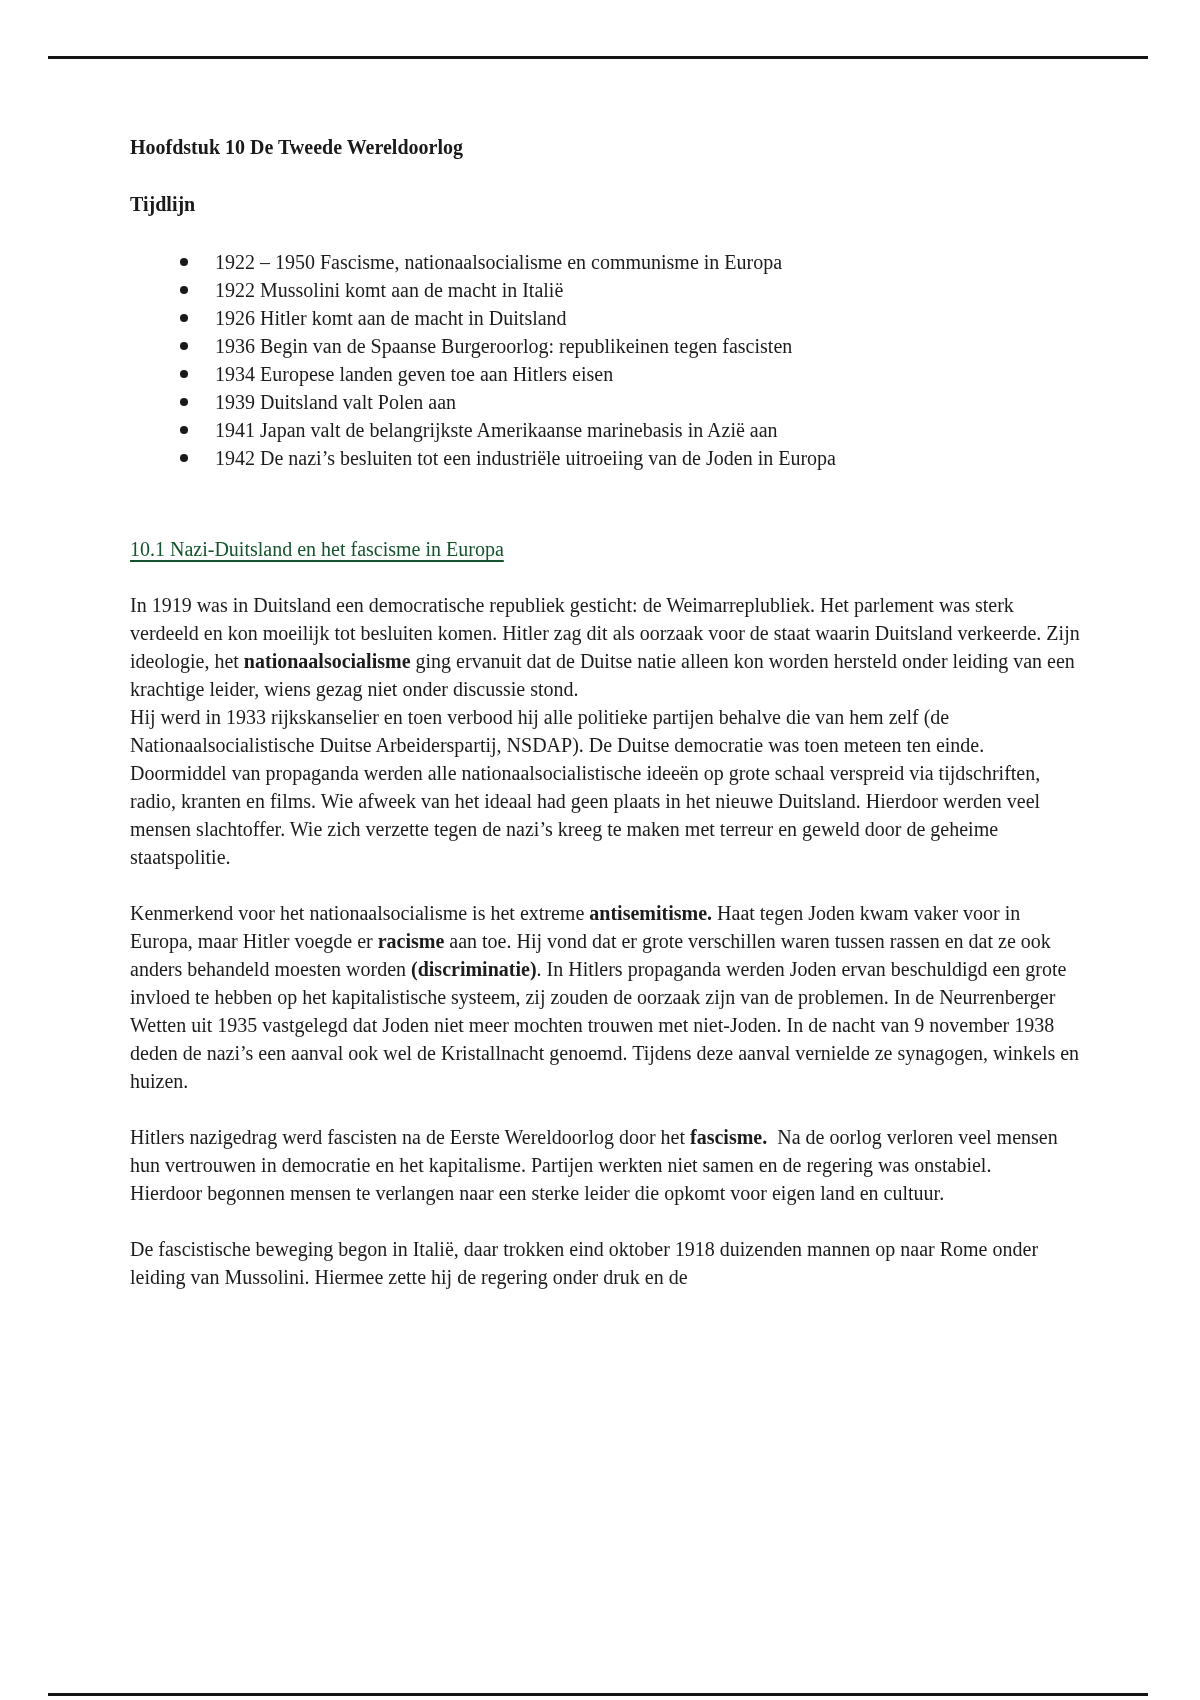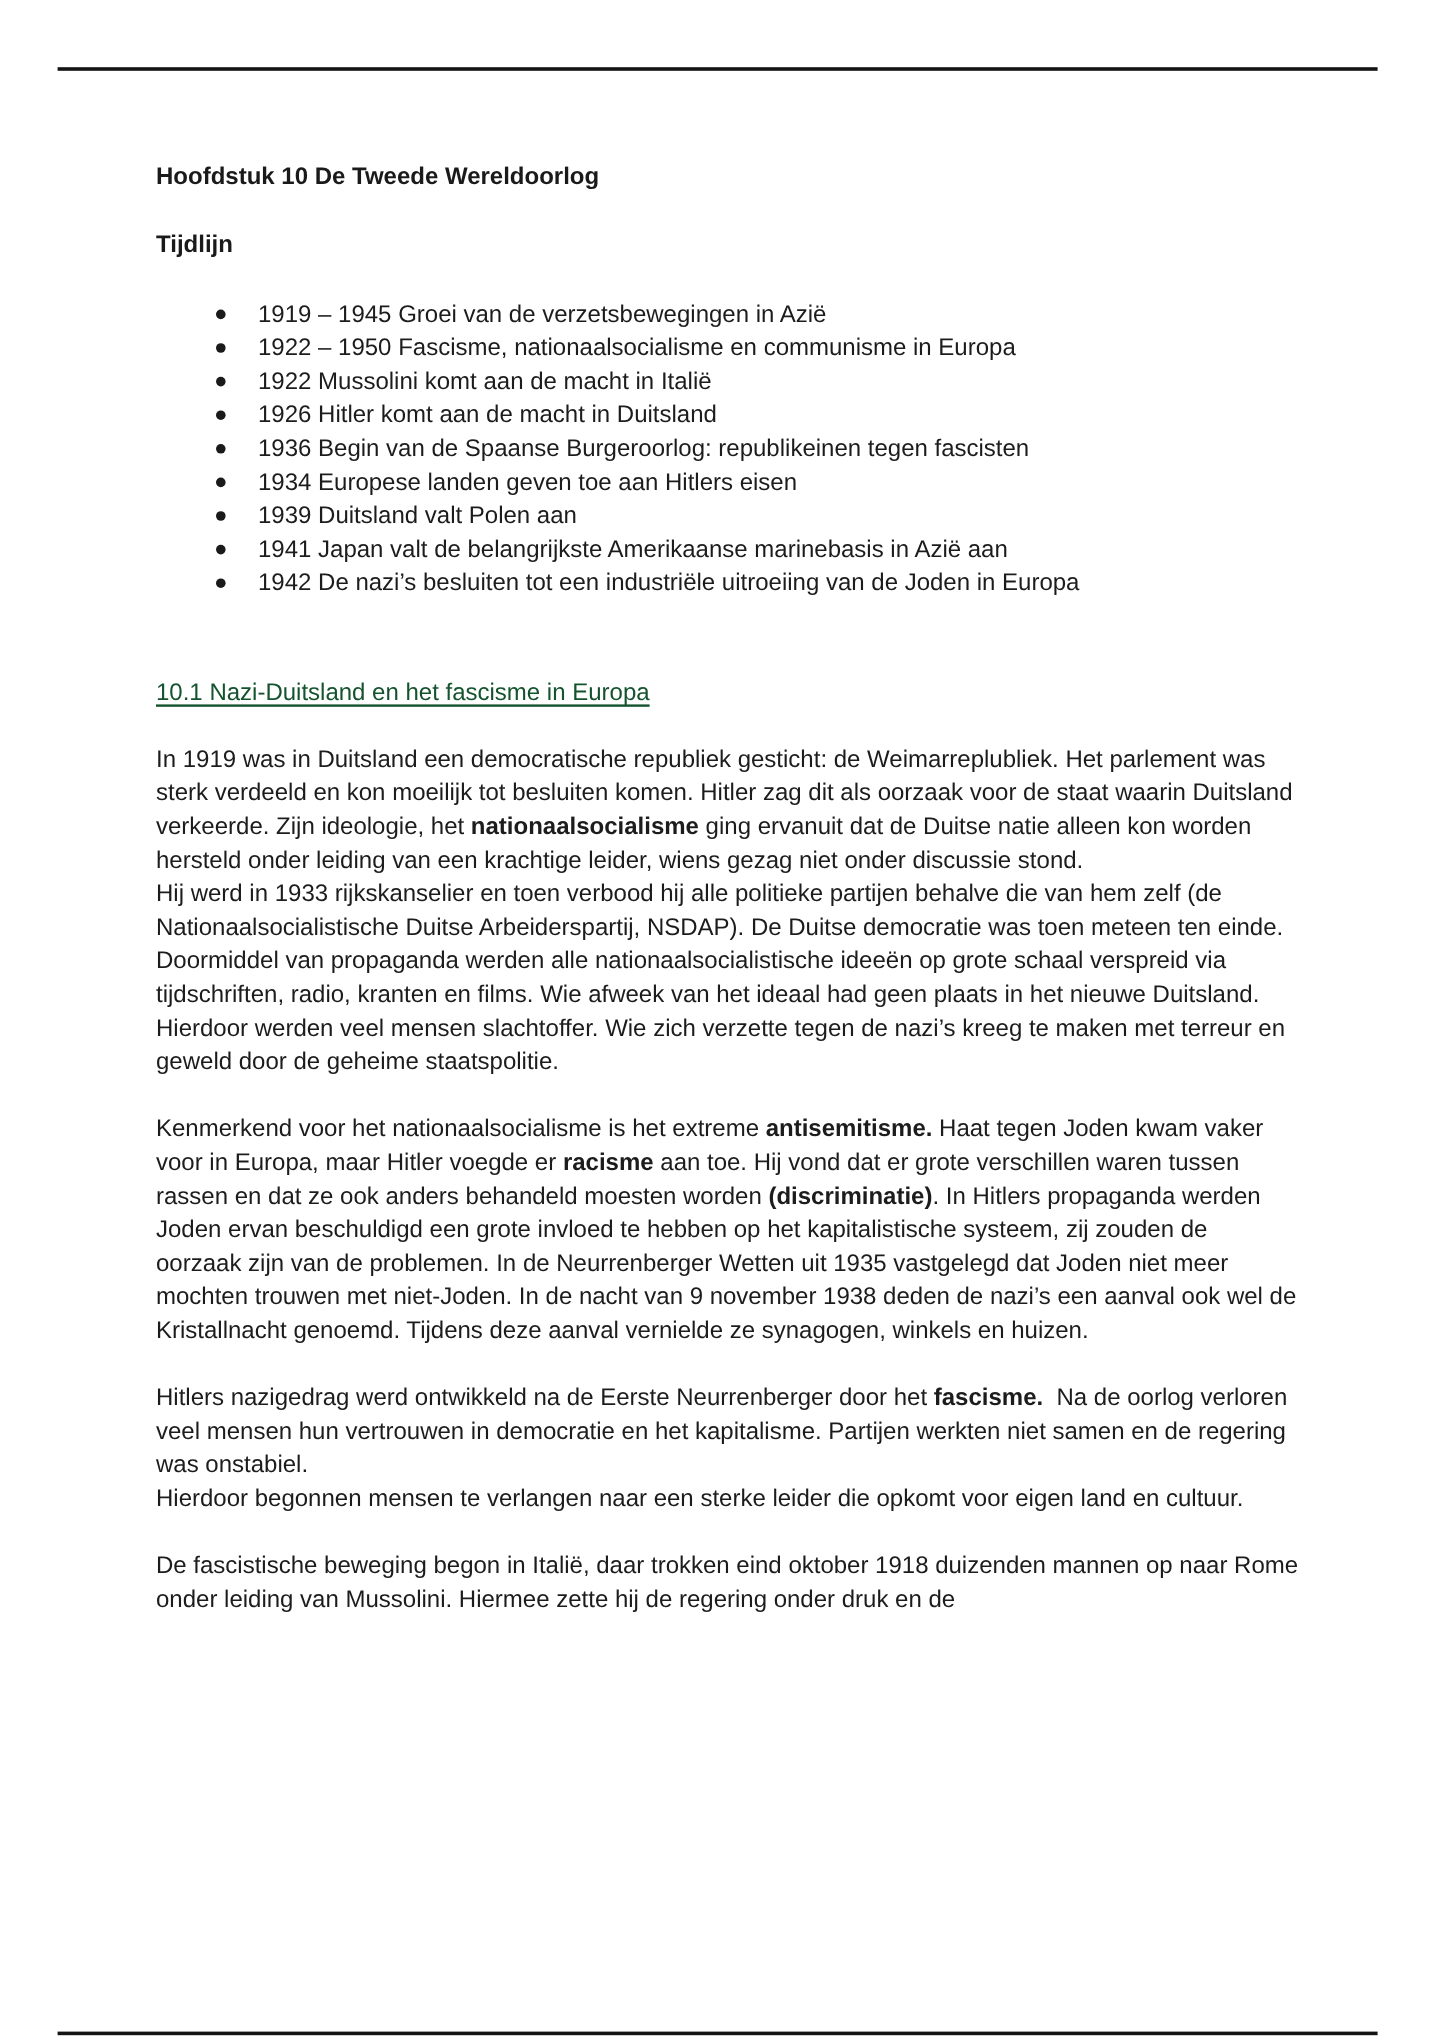--- a/index.html
+++ b/index.html
@@ -13,7 +13,7 @@
     height: 1700px;
     background: #ffffff;
     overflow: hidden;
-    font-family: Liberation Sans, sans-serif;
+    font-family: Liberation Serif, serif;
     color: #1c1c1c;
   }
   .rule {

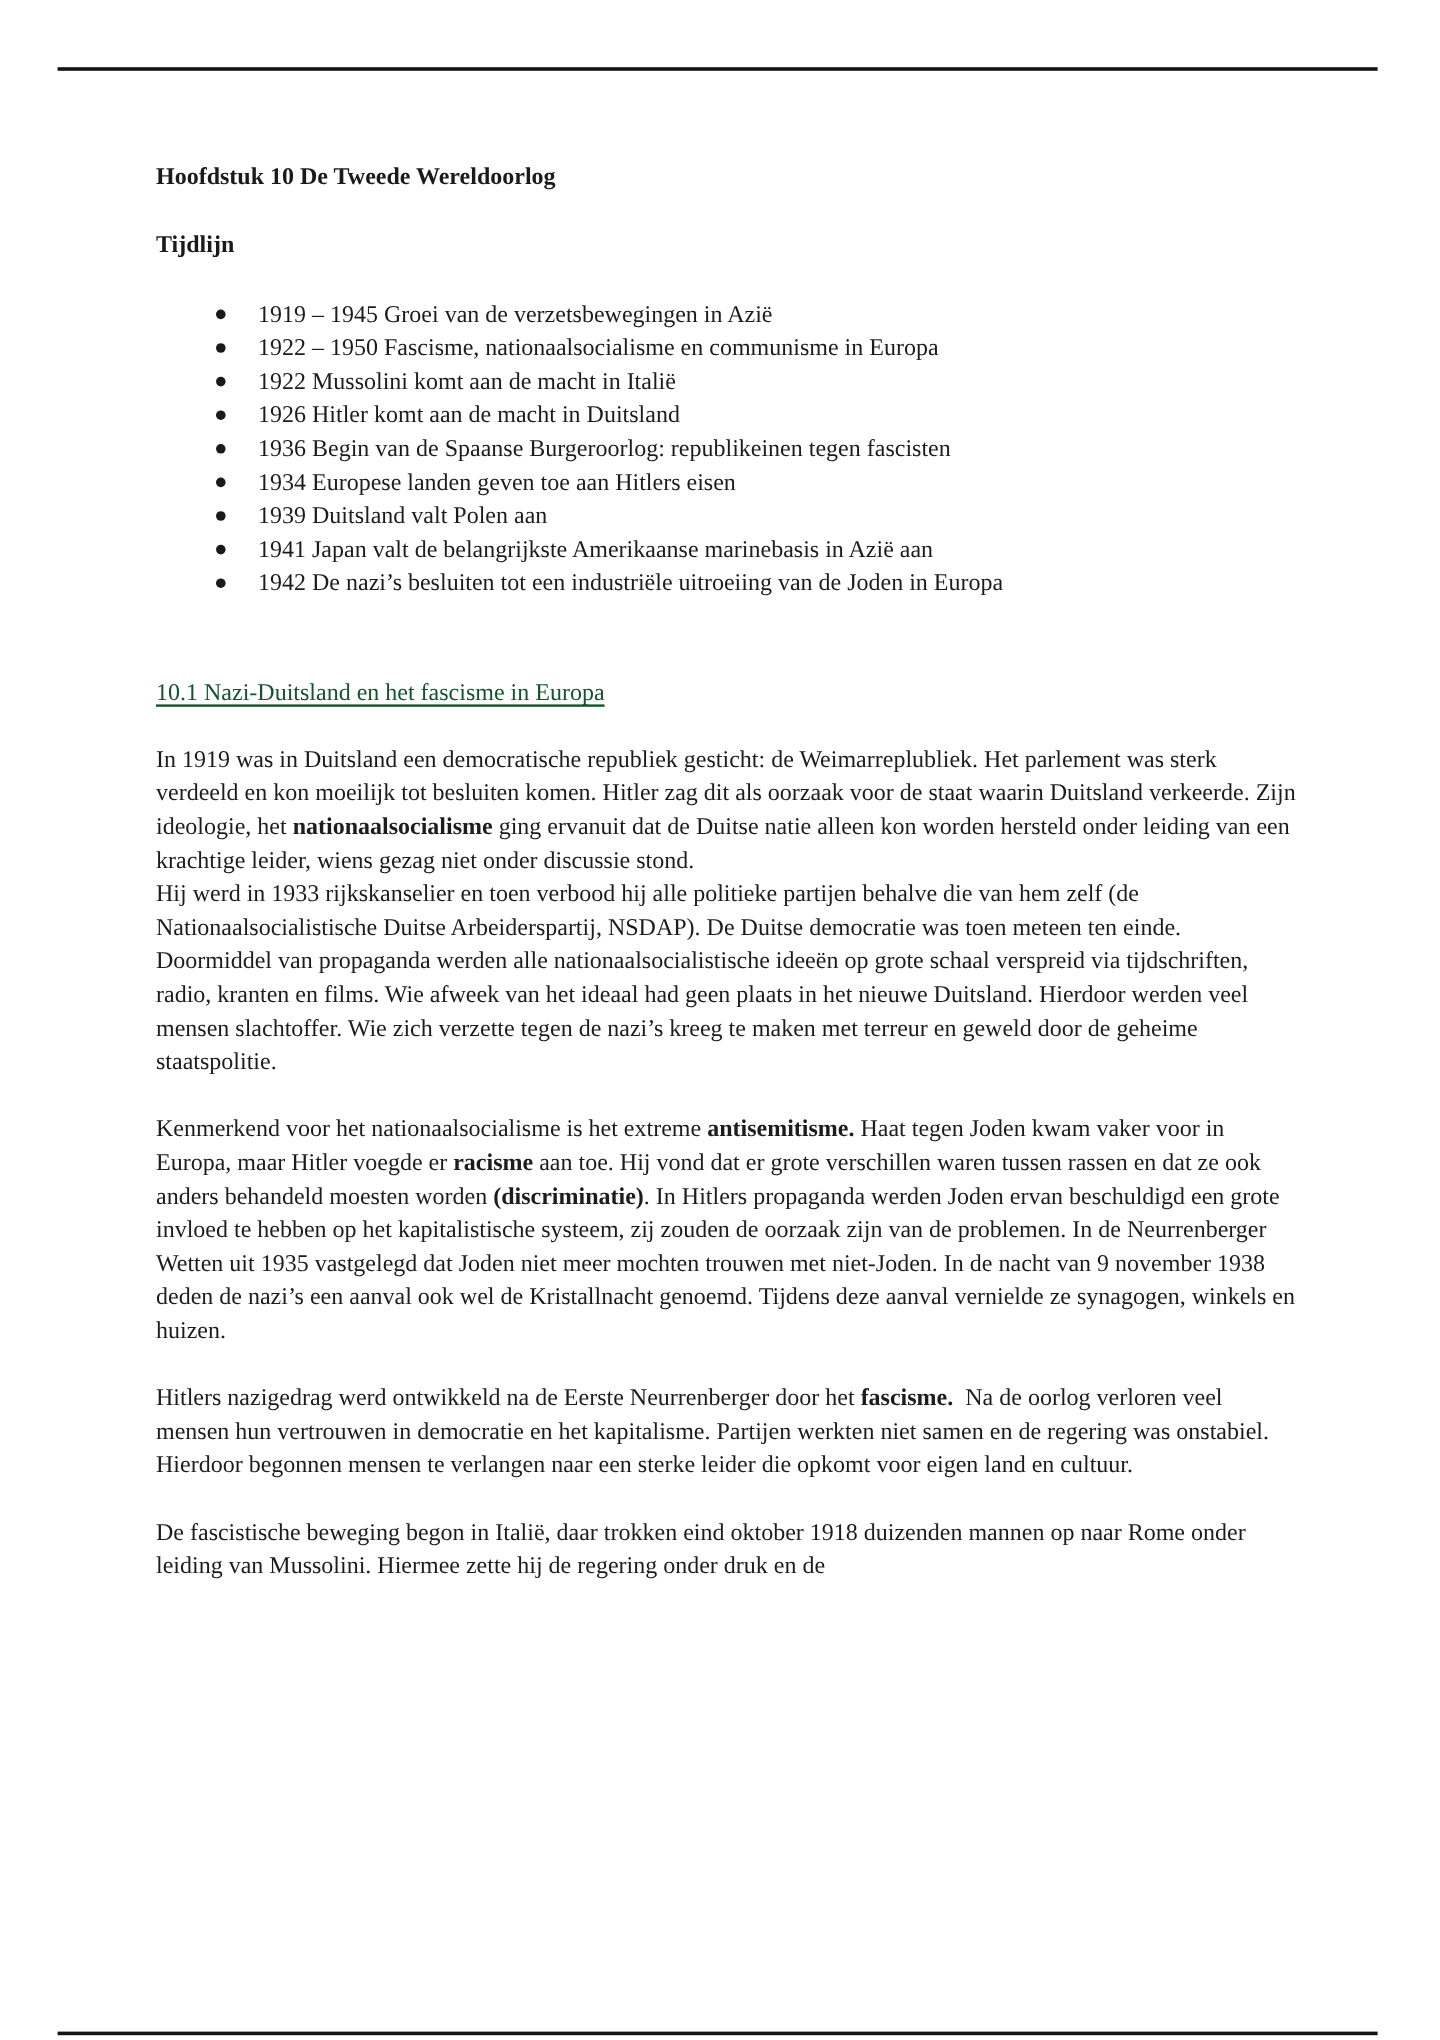--- a/index.html
+++ b/index.html
@@ -102,7 +102,6 @@
     <h2 class="timeline-heading">Tijdlijn</h2>
 
     <ul class="timeline-list" id="timeline-list">
-        <li><span class="bullet-dot"></span><span>1919 – 1945 Groei van de verzetsbewegingen in Azië</span></li>
         <li><span class="bullet-dot"></span><span>1922 – 1950 Fascisme, nationaalsocialisme en communisme in Europa</span></li>
         <li><span class="bullet-dot"></span><span>1922 Mussolini komt aan de macht in Italië</span></li>
         <li><span class="bullet-dot"></span><span>1926 Hitler komt aan de macht in Duitsland</span></li>

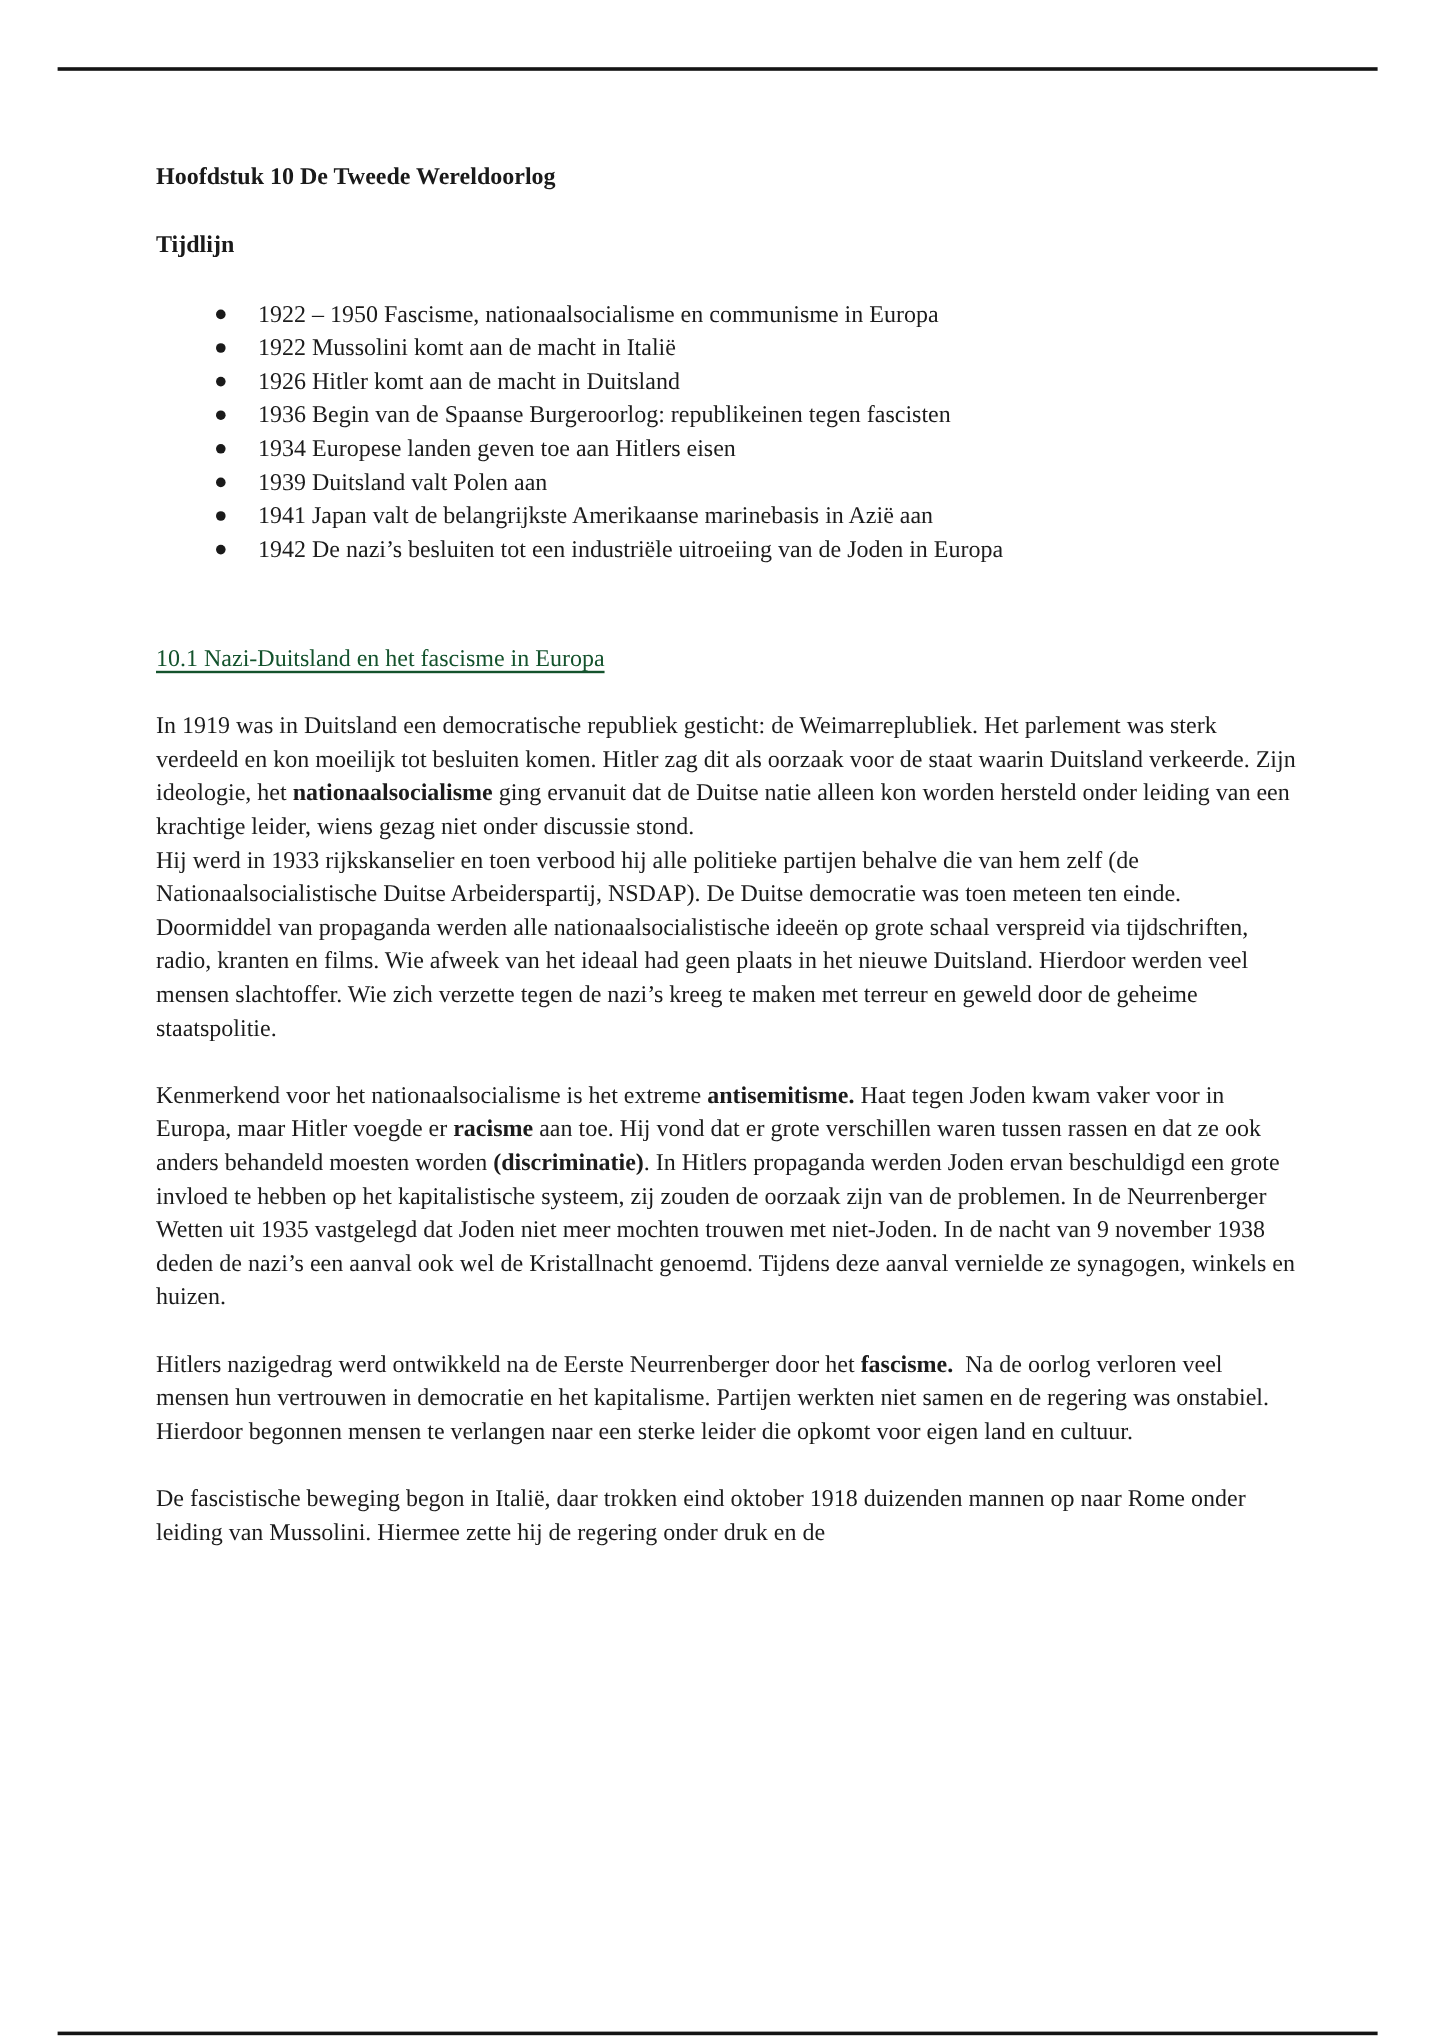--- a/index.html
+++ b/index.html
@@ -118,7 +118,7 @@
         <p><span class="">In 1919 was in Duitsland een democratische republiek gesticht: de Weimarreplubliek. Het parlement was sterk verdeeld en kon moeilijk tot besluiten komen. Hitler zag dit als oorzaak voor de staat waarin Duitsland verkeerde. Zijn ideologie, het </span><span class="b">nationaalsocialisme</span><span class=""> ging ervanuit dat de Duitse natie alleen kon worden hersteld onder leiding van een krachtige leider, wiens gezag niet onder discussie stond.
 Hij werd in 1933 rijkskanselier en toen verbood hij alle politieke partijen behalve die van hem zelf (de Nationaalsocialistische Duitse Arbeiderspartij, NSDAP). De Duitse democratie was toen meteen ten einde. Doormiddel van propaganda werden alle nationaalsocialistische ideeën op grote schaal verspreid via tijdschriften, radio, kranten en films. Wie afweek van het ideaal had geen plaats in het nieuwe Duitsland. Hierdoor werden veel mensen slachtoffer. Wie zich verzette tegen de nazi’s kreeg te maken met terreur en geweld door de geheime staatspolitie.</span></p>
         <p><span class="">Kenmerkend voor het nationaalsocialisme is het extreme </span><span class="b">antisemitisme.</span><span class=""> Haat tegen Joden kwam vaker voor in Europa, maar Hitler voegde er </span><span class="b">racisme</span><span class=""> aan toe. Hij vond dat er grote verschillen waren tussen rassen en dat ze ook anders behandeld moesten worden </span><span class="b">(discriminatie)</span><span class="">. In Hitlers propaganda werden Joden ervan beschuldigd een grote invloed te hebben op het kapitalistische systeem, zij zouden de oorzaak zijn van de problemen. In de Neurrenberger Wetten uit 1935 vastgelegd dat Joden niet meer mochten trouwen met niet-Joden. In de nacht van 9 november 1938 deden de nazi’s een aanval ook wel de Kristallnacht genoemd. Tijdens deze aanval vernielde ze synagogen, winkels en huizen.</span></p>
-        <p><span class="">Hitlers nazigedrag werd ontwikkeld na de Eerste Neurrenberger door het </span><span class="b">fascisme.</span><span class="">  Na de oorlog verloren veel mensen hun vertrouwen in democratie en het kapitalisme. Partijen werkten niet samen en de regering was onstabiel.
+        <p><span class="">Hitlers nazigedrag werd fascisten na de Eerste Wereldoorlog door het </span><span class="b">fascisme.</span><span class="">  Na de oorlog verloren veel mensen hun vertrouwen in democratie en het kapitalisme. Partijen werkten niet samen en de regering was onstabiel.
 Hierdoor begonnen mensen te verlangen naar een sterke leider die opkomt voor eigen land en cultuur.</span></p>
         <p><span class="">De fascistische beweging begon in Italië, daar trokken eind oktober 1918 duizenden mannen op naar Rome onder leiding van Mussolini. Hiermee zette hij de regering onder druk en de</span></p>
       </div>

